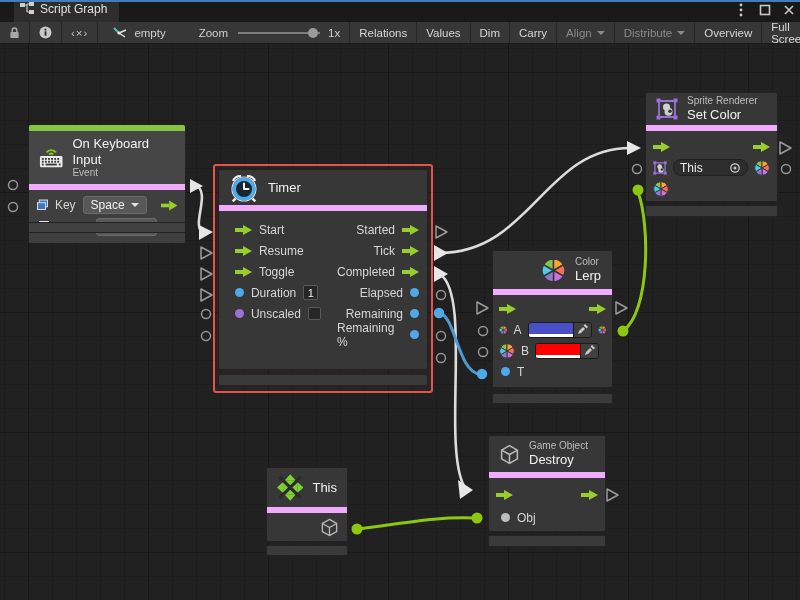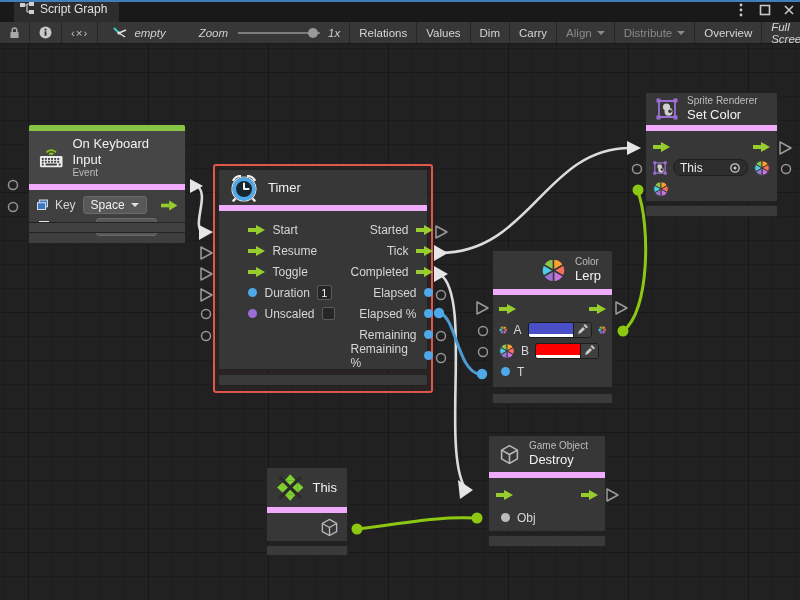--- a/index.html
+++ b/index.html
@@ -21,7 +21,7 @@
            border-bottom:1px solid #1a1a1a;display:flex;align-items:stretch;z-index:9;font-size:11.5px;}
   .tcell{display:flex;align-items:center;justify-content:center;padding:0 9px;border-right:1px solid #262626;color:#d6d6d6;}
   .tcell.dim{color:#8a8a8a;}
-  .tcell.nob{border-right:none;font-style:italic;}
+  .tcell.nob{border-right:none;}
   .grow{flex:1;}
   .caret{width:0;height:0;border-left:4px solid transparent;border-right:4px solid transparent;border-top:4px solid #cfcfcf;margin-left:5px;}
   .caret.dim{border-top-color:#8a8a8a;}

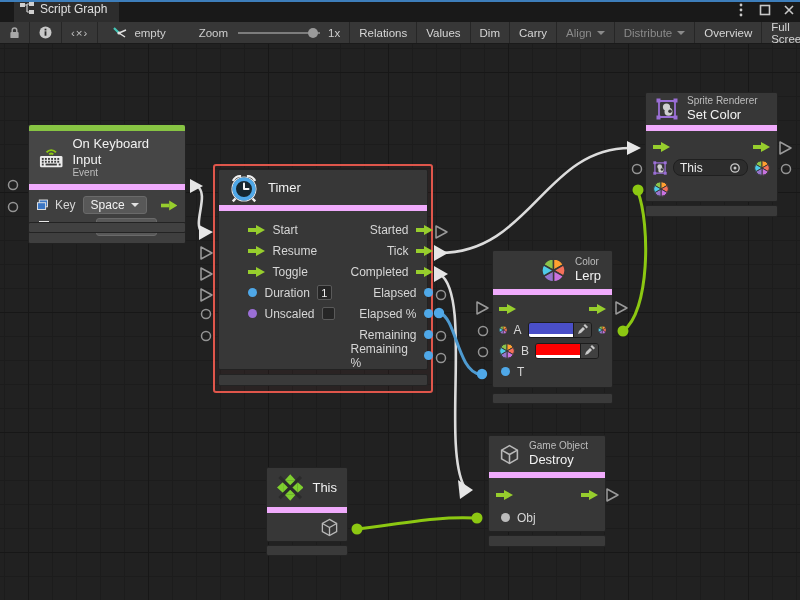--- a/index.html
+++ b/index.html
@@ -50,7 +50,7 @@
   .row{display:flex;align-items:center;gap:7px;height:22px;padding:0 8px;font-size:12px;color:#d6d6d6;}
   .row.r{justify-content:flex-end;height:21px;}
   .row.l{height:21px;}
-  .cols{display:flex;justify-content:center;padding-top:8px;margin-left:35px;}
+  .cols{display:flex;justify-content:flex-end;padding-top:8px;margin-left:35px;}
   .footer{position:absolute;background:#3a3a3a;border:1px solid #232323;border-radius:2px;z-index:2;}
   .sel{position:absolute;border:2px solid #E0564B;border-radius:3px;z-index:1;background:rgba(224,86,75,0.05);}
 

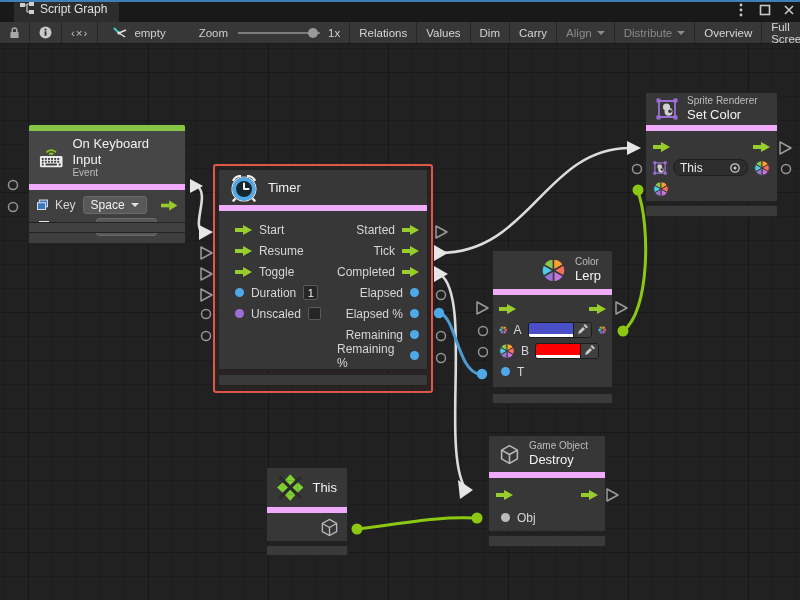--- a/index.html
+++ b/index.html
@@ -310,10 +310,6 @@
               <span class="dot blue"></span>
           </div>
           <div class="row r">
-            <span>Elapsed %</span>
-              <span class="dot blue"></span>
-          </div>
-          <div class="row r">
             <span>Remaining</span>
               <span class="dot blue"></span>
           </div>

